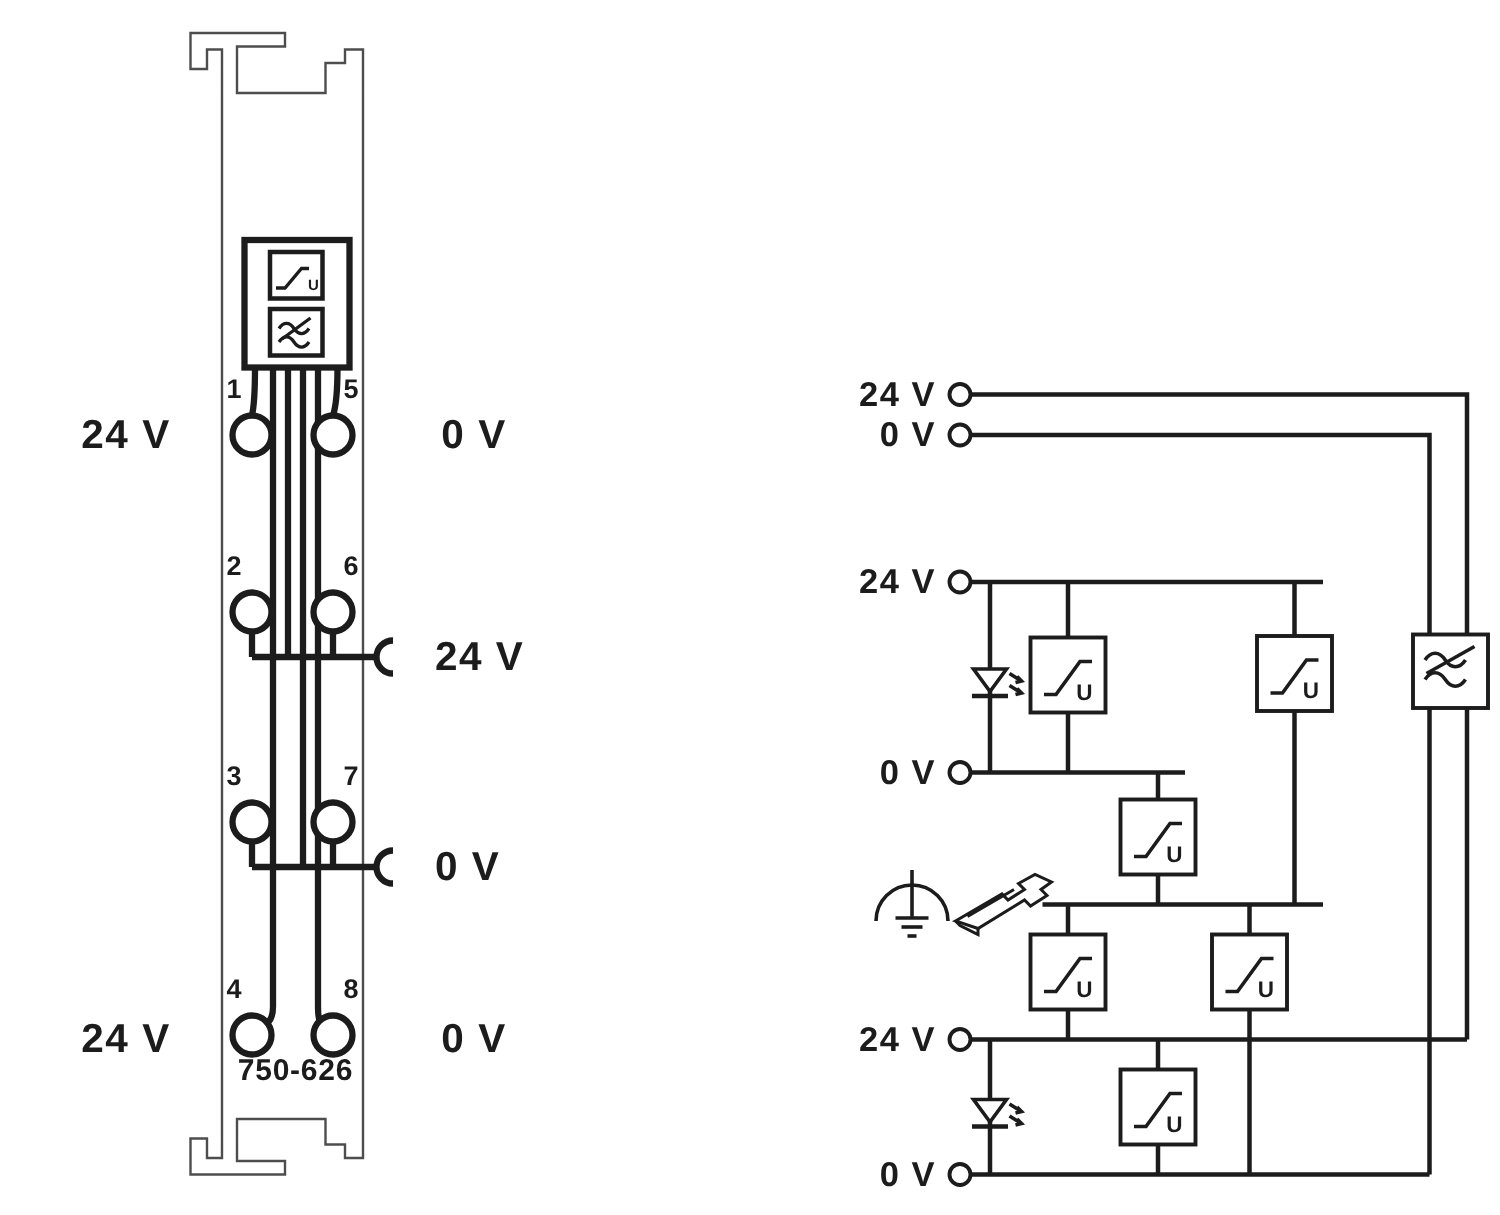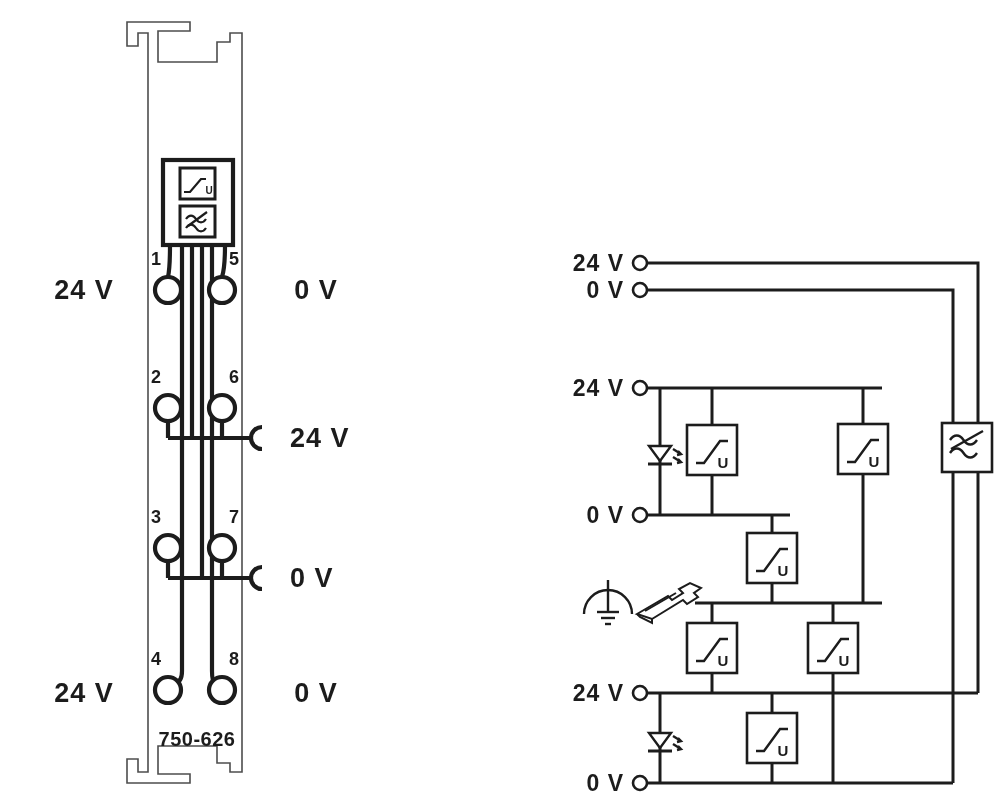--- a/index.html
+++ b/index.html
@@ -158,7 +158,7 @@
 <span class="lbl s18" style="left:156px;top:659px;">4</span>
 <span class="lbl s18" style="left:234px;top:659px;">8</span>
 
-<span class="lbl s20" style="left:197px;top:739px;">750-626</span>
+<span class="lbl s20" style="left:197px;top:714px;">750-626</span>
 
 <span class="lbl u10" style="left:209px;top:191px;">U</span>
 

